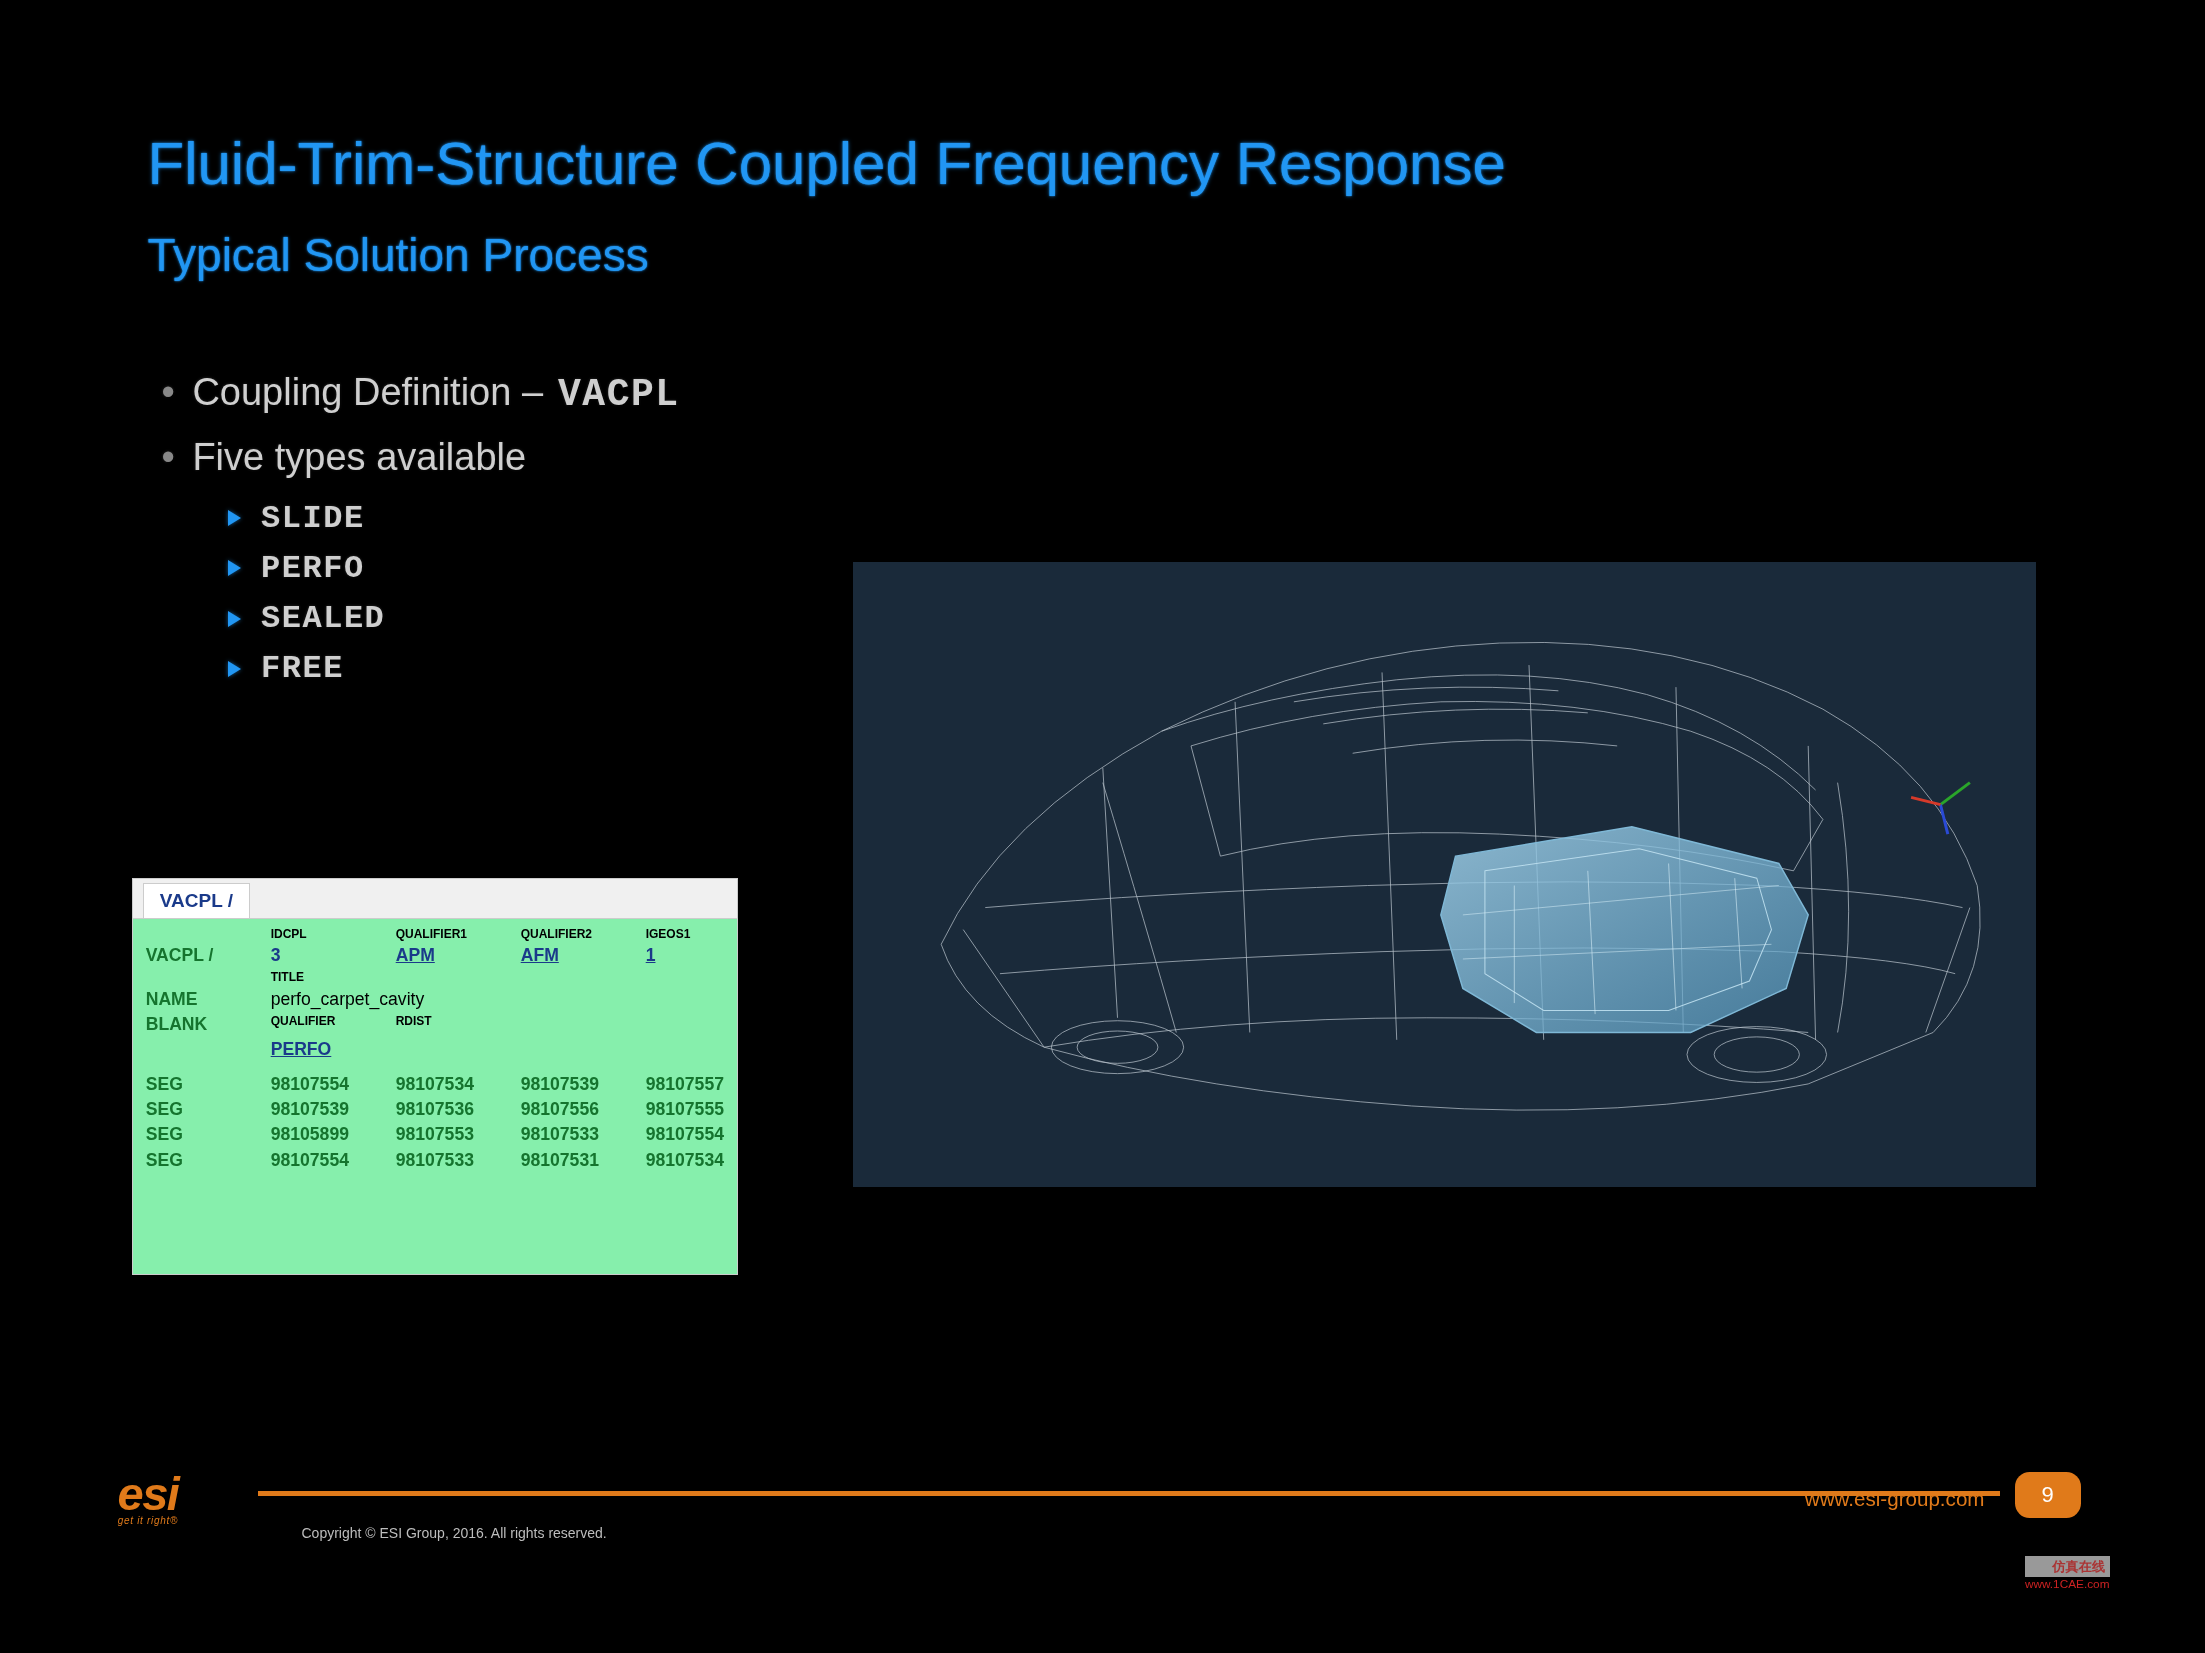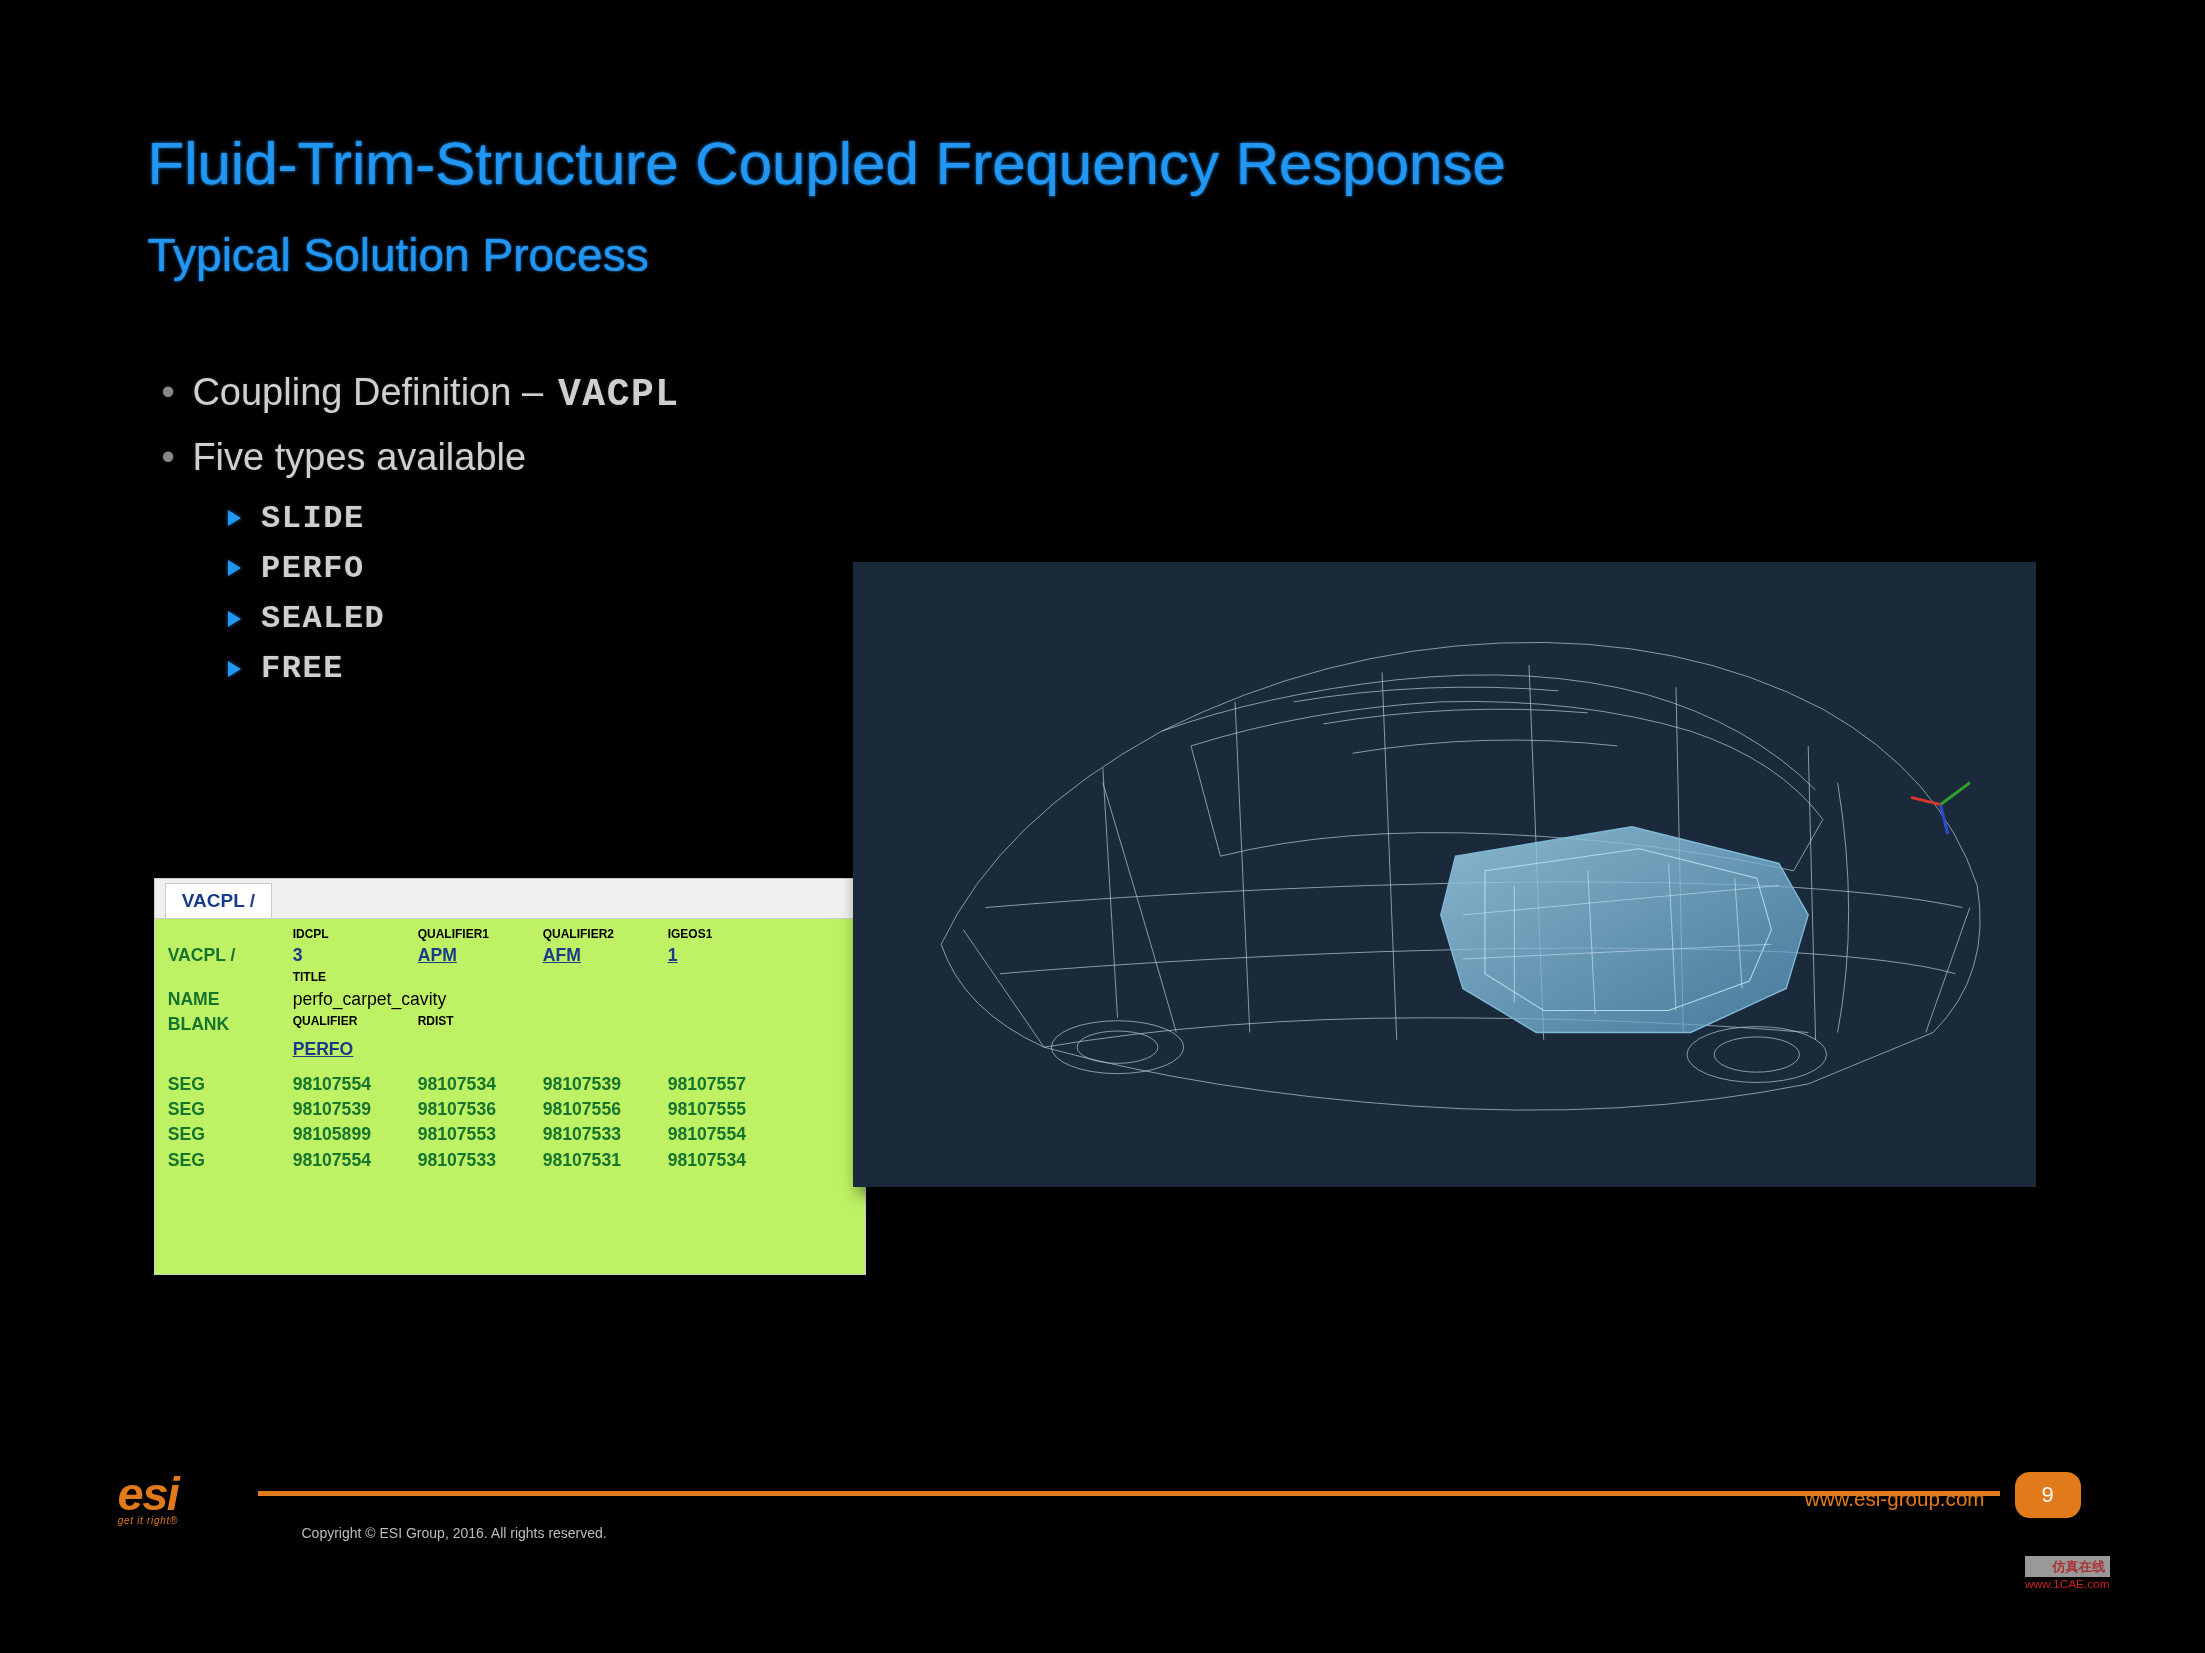--- a/index.html
+++ b/index.html
@@ -41,8 +41,8 @@
   }
 
   .table-window {
-    position: absolute; left: 80px; top: 823px; width: 712px; height: 397px;
-    background: #bef264; box-shadow: 4.4px 4.4px 14.7px rgba(0,0,0,0.5);
+    position: absolute; left: 58px; top: 823px; width: 606px; height: 397px;
+    background: #86efac; box-shadow: 4.4px 4.4px 14.7px rgba(0,0,0,0.5);
     border: 0.7px solid #ccc; font-family: Arial, sans-serif;
   }
   .tw-tabbar { height: 40px; background: #f0f0f0; position: relative; border-bottom: 0.7px solid #ccc; }

